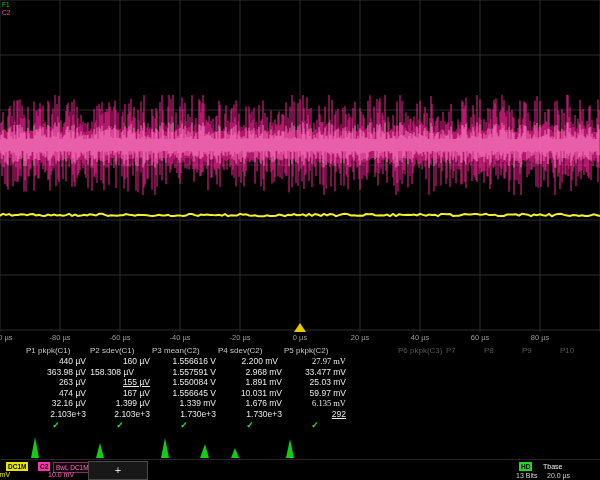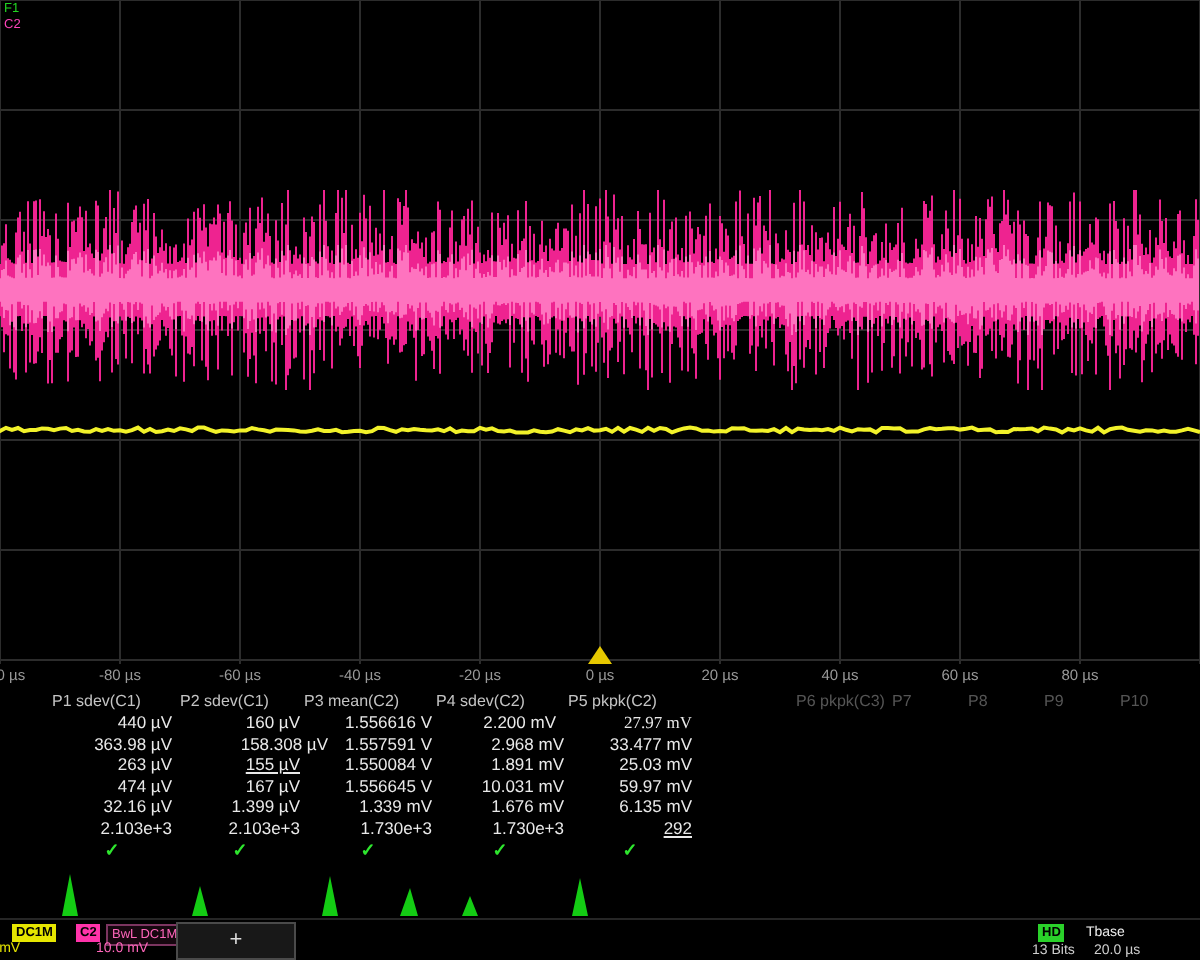--- a/index.html
+++ b/index.html
@@ -54,7 +54,7 @@
   <span class="tlabel" style="left:480px">60 µs</span>
   <span class="tlabel" style="left:540px">80 µs</span>
 
-  <span class="hdr" style="left:26px">P1 sdev(C1)</span>
+  <span class="hdr" style="left:26px">P1 pkpk(C1)</span>
   <span class="hdr" style="left:90px">P2 sdev(C1)</span>
   <span class="hdr" style="left:152px">P3 mean(C2)</span>
   <span class="hdr" style="left:218px">P4 sdev(C2)</span>

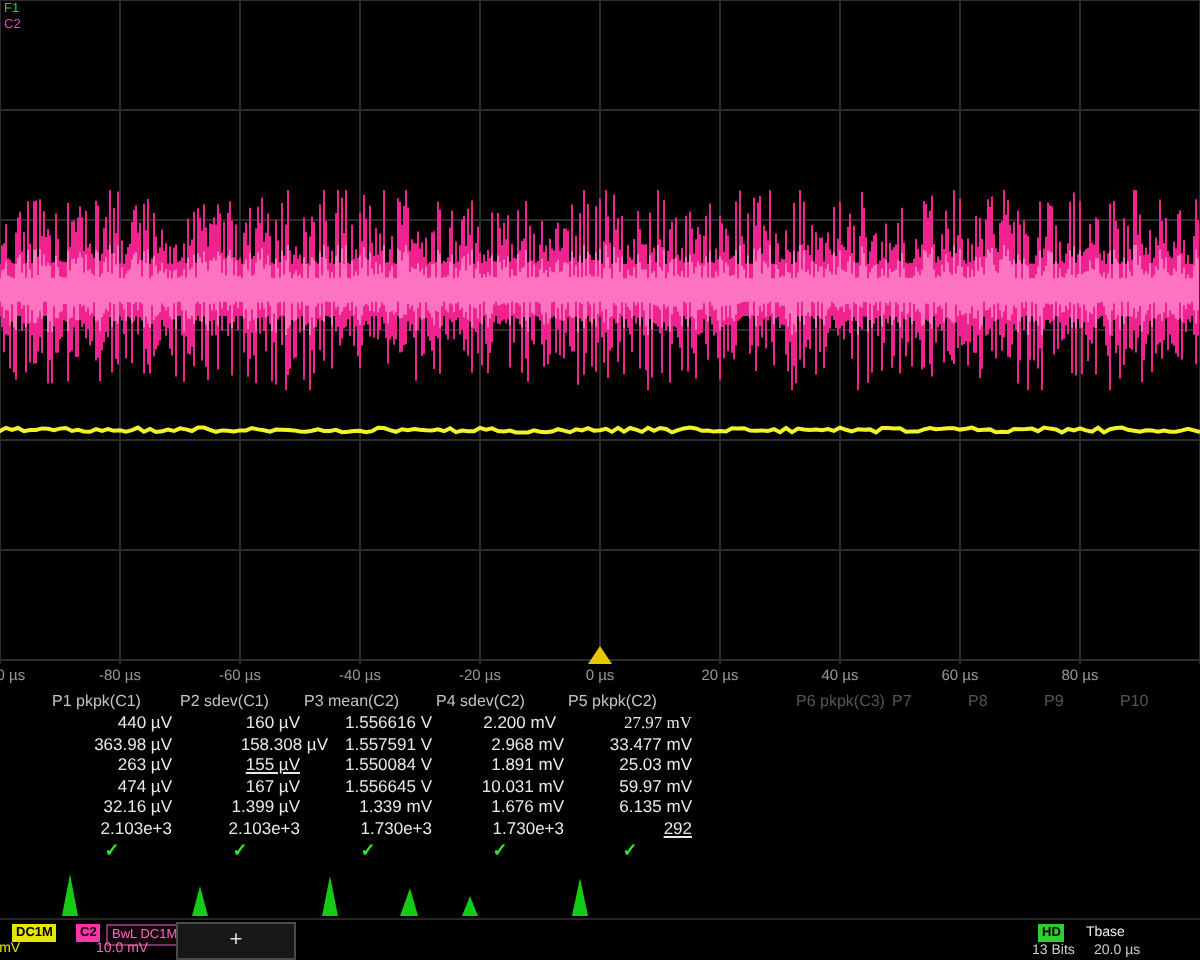--- a/index.html
+++ b/index.html
@@ -72,7 +72,7 @@
       <span class="cell" style="left: 214px; width: 64px; top: 356px;">2.200 mV</span>
       <span class="cell" style="left: 284px; width: 62px; top: 356px; font-family: Liberation Serif, serif;">27.97 mV</span>
       <span class="cell" style="left: 26px; width: 60px; top: 366.5px;">363.98 µV</span>
-      <span class="cell" style="left: 104px; width: 60px; top: 366.5px;">158.308 µV</span>
+      <span class="cell" style="left: 74px; width: 60px; top: 366.5px;">158.308 µV</span>
       <span class="cell" style="left: 152px; width: 64px; top: 366.5px;">1.557591 V</span>
       <span class="cell" style="left: 218px; width: 64px; top: 366.5px;">2.968 mV</span>
       <span class="cell" style="left: 284px; width: 62px; top: 366.5px;">33.477 mV</span>

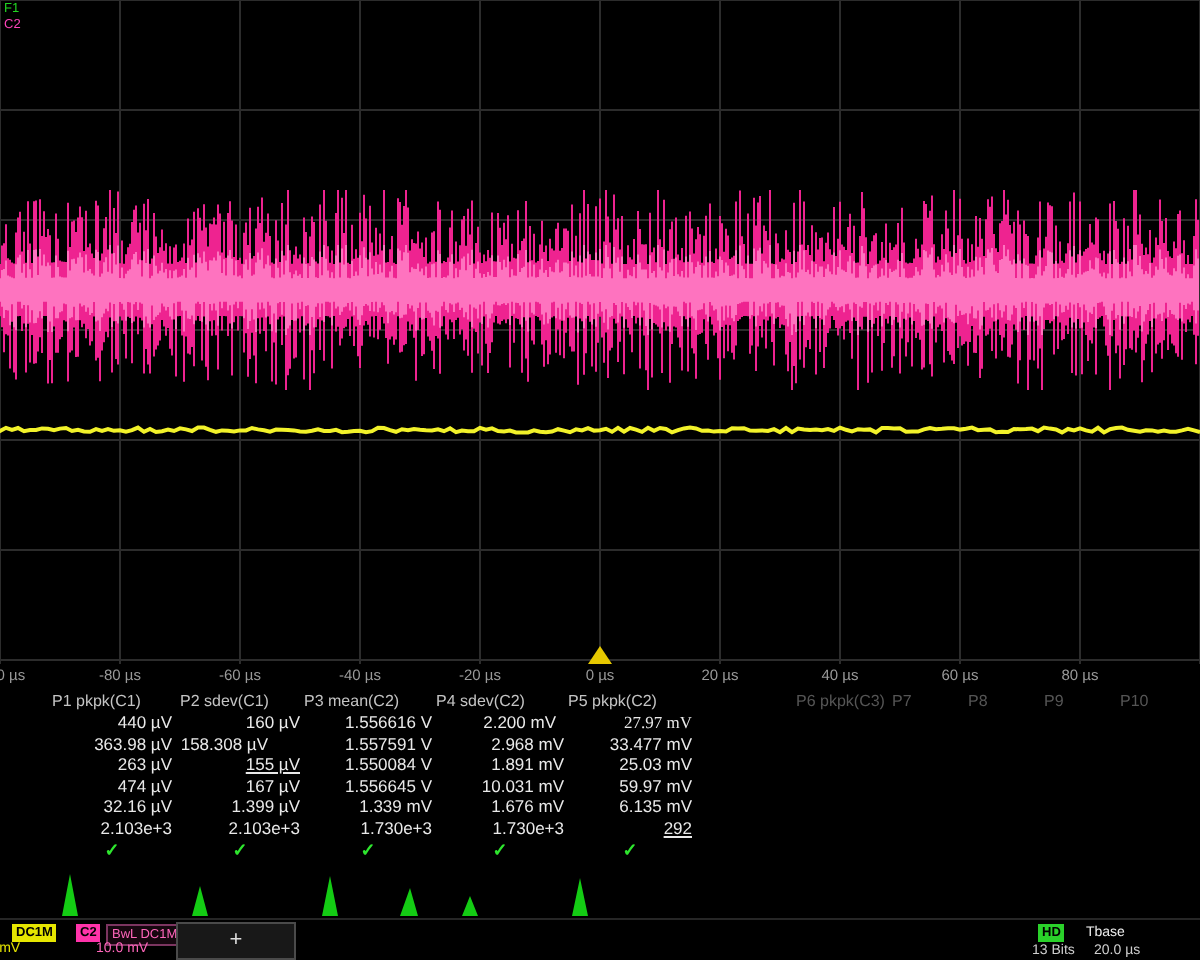--- a/index.html
+++ b/index.html
@@ -90,7 +90,7 @@
       <span class="cell" style="left: 90px; width: 60px; top: 398px;">1.399 µV</span>
       <span class="cell" style="left: 152px; width: 64px; top: 398px;">1.339 mV</span>
       <span class="cell" style="left: 218px; width: 64px; top: 398px;">1.676 mV</span>
-      <span class="cell" style="left: 284px; width: 62px; top: 398px;">6.135 mV</span>
+      <span class="cell" style="left: 284px; width: 62px; top: 398px; font-family: Liberation Serif, serif;">6.135 mV</span>
       <span class="cell" style="left: 26px; width: 60px; top: 408.5px;">2.103e+3</span>
       <span class="cell" style="left: 90px; width: 60px; top: 408.5px;">2.103e+3</span>
       <span class="cell" style="left: 152px; width: 64px; top: 408.5px;">1.730e+3</span>

